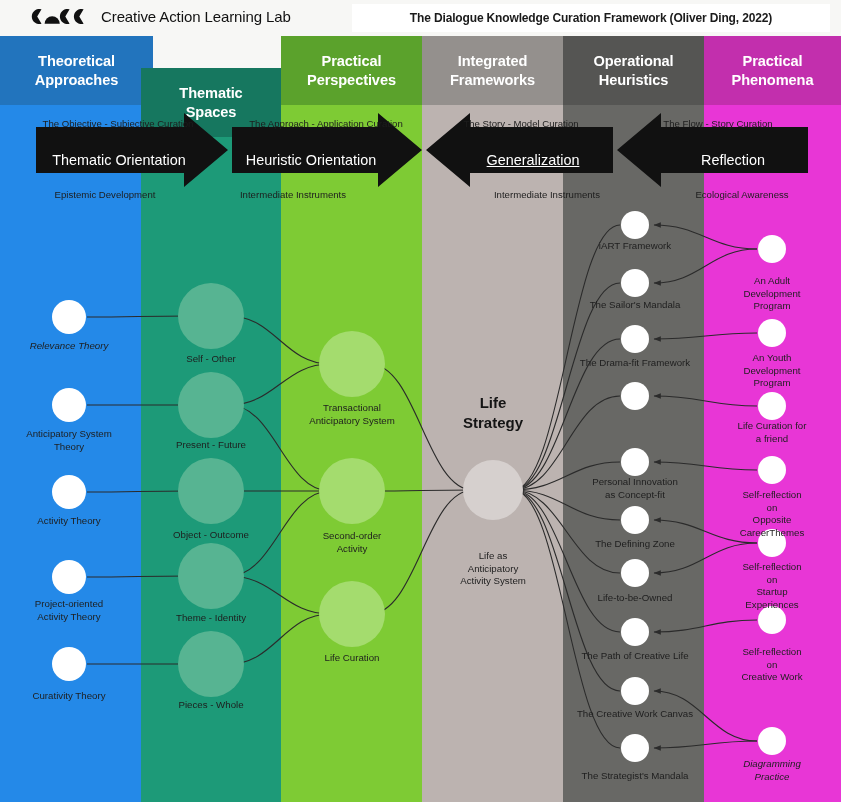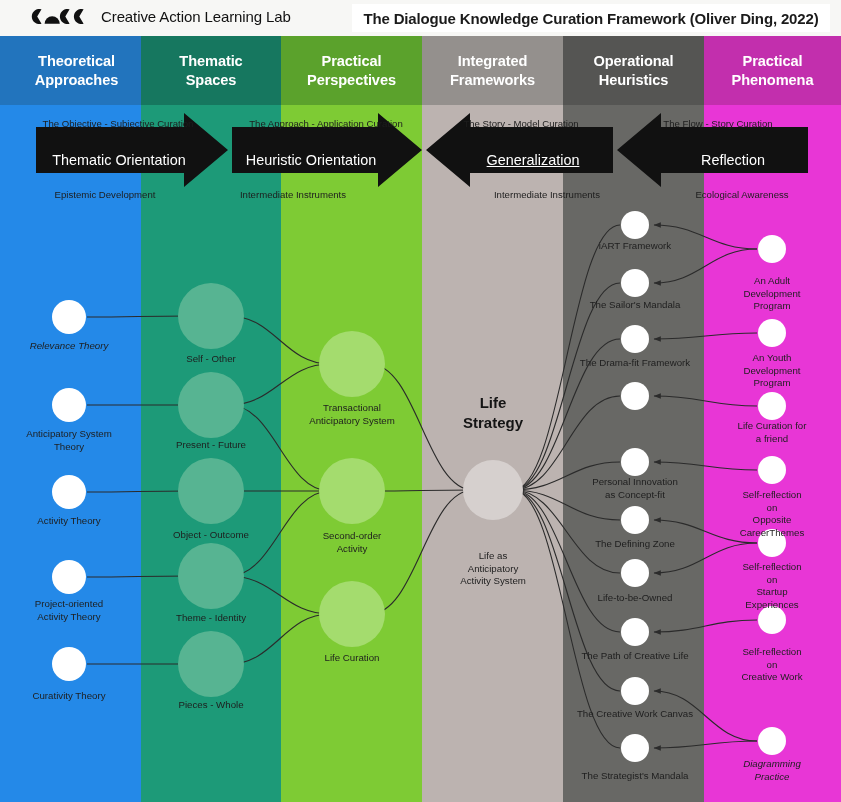--- a/index.html
+++ b/index.html
@@ -53,7 +53,7 @@
     justify-content: center;
   }
   #title-text {
-    font-size: 15px;
+    font-size: 12px;
     font-weight: bold;
     color: #1b1b1b;
     white-space: nowrap;

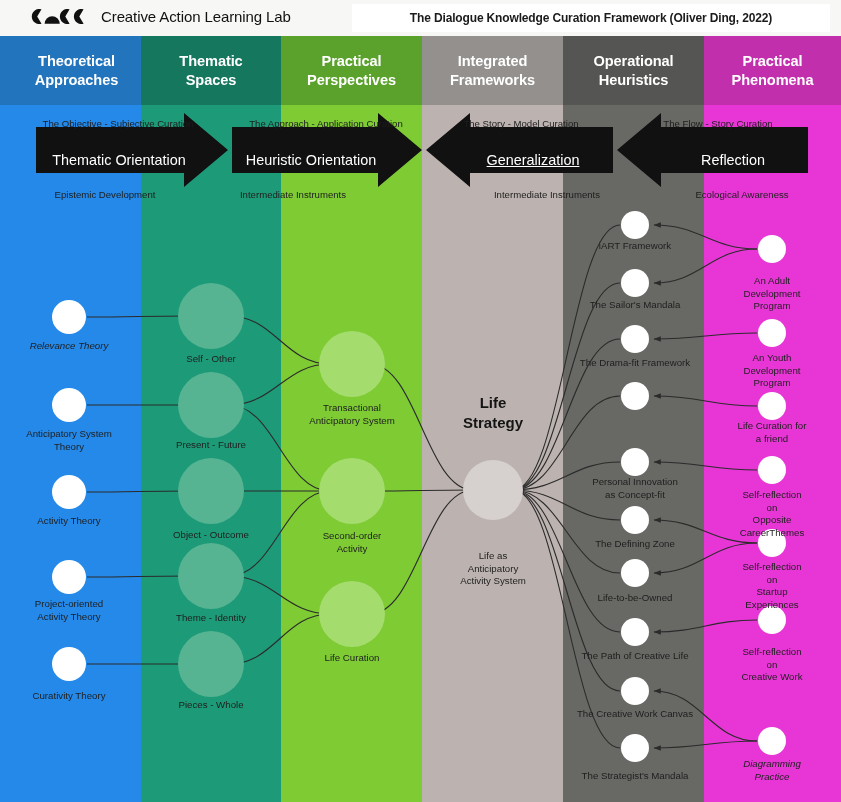--- a/index.html
+++ b/index.html
@@ -190,7 +190,7 @@
 Approaches</div>
       </div>
       <div class="col-body" style="left: 141px; width: 140px; background: rgb(29, 154, 120);"></div>
-      <div class="col-head" style="left: 141px; width: 140px; background: rgb(22, 119, 95);">
+      <div class="col-head" style="left: 141px; width: 140px; background: rgb(22, 119, 95); margin-top: 32px;">
         <div class="col-head-label" style="white-space: pre-line;">Thematic
 Spaces</div>
       </div>

